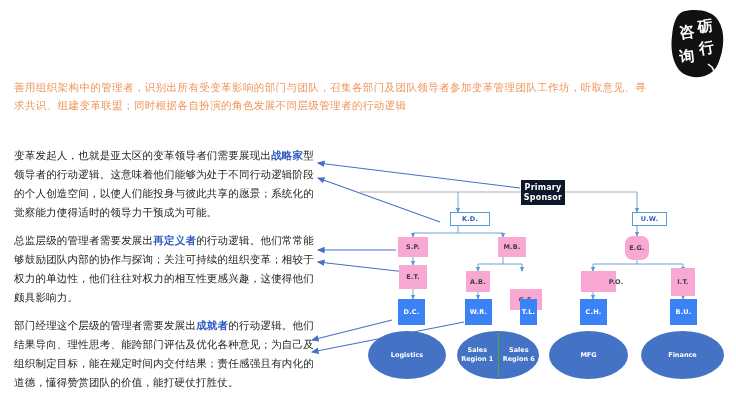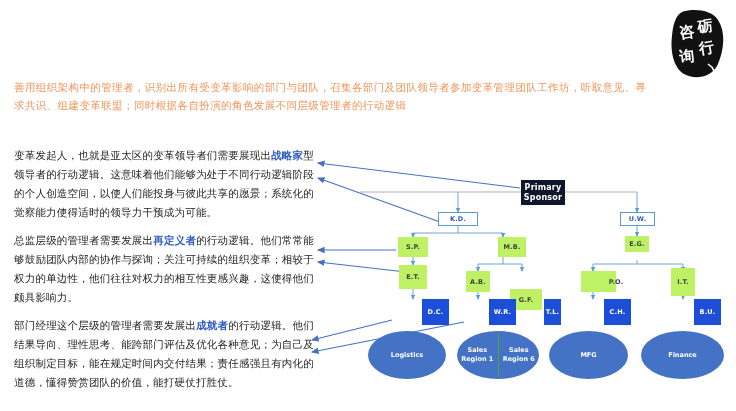--- a/index.html
+++ b/index.html
@@ -48,7 +48,7 @@
     letter-spacing:.2px;
   }
   .n-sponsor{background:#0f172a;color:#ffffff;font-size:8px;line-height:10px;}
-  .n-white{background:#ffffff;border:1.2px solid #5B9BD5;color:#2F5BC4;}
+  .n-white{background:#ffffff;border:1.2px solid #5B9BD5;color:#2F5BC4;margin-left:12px;}
   .n-gray{background:#bef264;color:#404040;}
   .n-orange{background:#1d4ed8;color:#ffffff;margin-left:24px;}
   .ell{

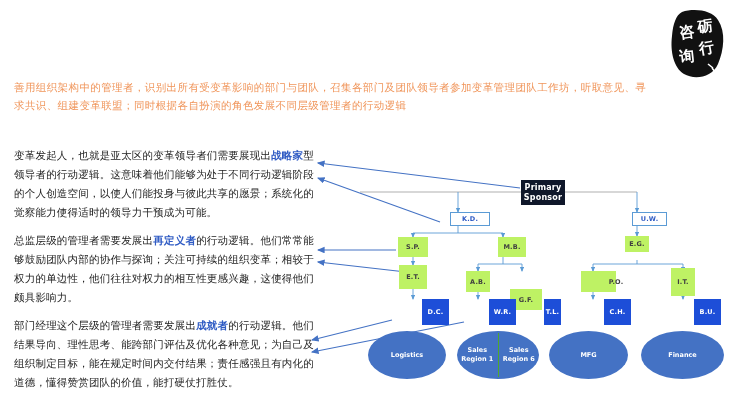--- a/index.html
+++ b/index.html
@@ -49,7 +49,7 @@
   }
   .n-sponsor{background:#0f172a;color:#ffffff;font-size:8px;line-height:10px;}
   .n-white{background:#ffffff;border:1.2px solid #5B9BD5;color:#2F5BC4;margin-left:12px;}
-  .n-gray{background:#bef264;color:#404040;}
+  .n-gray{background:#f9a8d4;color:#404040;}
   .n-orange{background:#1d4ed8;color:#ffffff;margin-left:24px;}
   .ell{
     position:absolute;border-radius:50%;

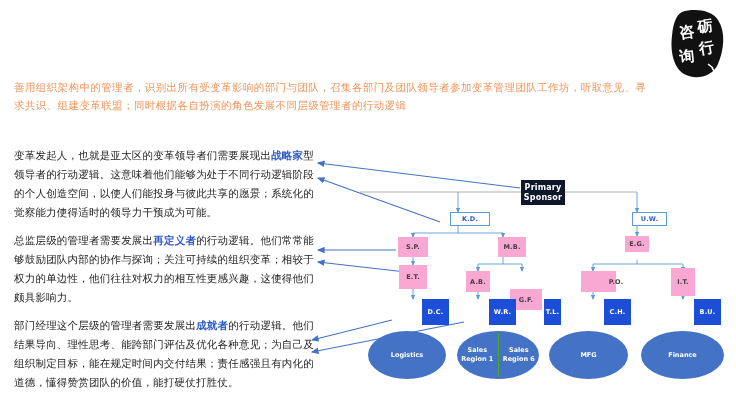--- a/index.html
+++ b/index.html
@@ -160,7 +160,7 @@
 
   <div class="node n-gray" style="left:489px;top:237px;width:28px;height:20px;margin-left:9px;">M.B.</div>
 
-  <div class="node n-gray" style="left:625px;top:236px;width:24px;height:16px;">E.G.</div>
+  <div class="node n-gray" style="left:625px;top:236px;width:24px;height:24px;border-radius:8px;">E.G.</div>
 
   <div class="node n-gray" style="left:399px;top:265px;width:28px;height:24px;">E.T.</div>
 

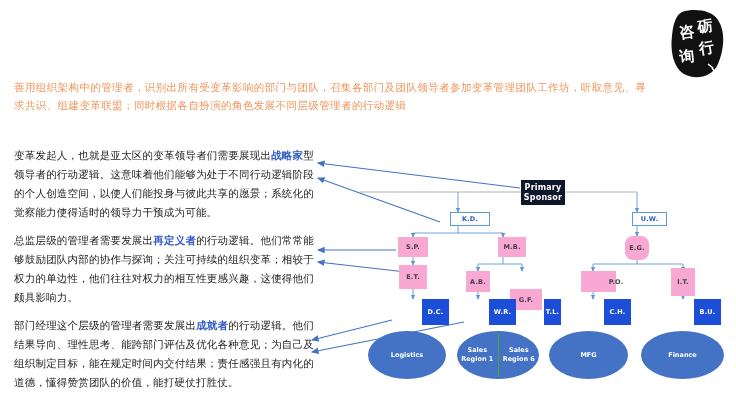--- a/index.html
+++ b/index.html
@@ -50,7 +50,7 @@
   .n-sponsor{background:#0f172a;color:#ffffff;font-size:8px;line-height:10px;}
   .n-white{background:#ffffff;border:1.2px solid #5B9BD5;color:#2F5BC4;margin-left:12px;}
   .n-gray{background:#f9a8d4;color:#404040;}
-  .n-orange{background:#1d4ed8;color:#ffffff;margin-left:24px;}
+  .n-orange{background:#3b82f6;color:#ffffff;}
   .ell{
     position:absolute;border-radius:50%;
     background:#4472C4;color:#ffffff;

